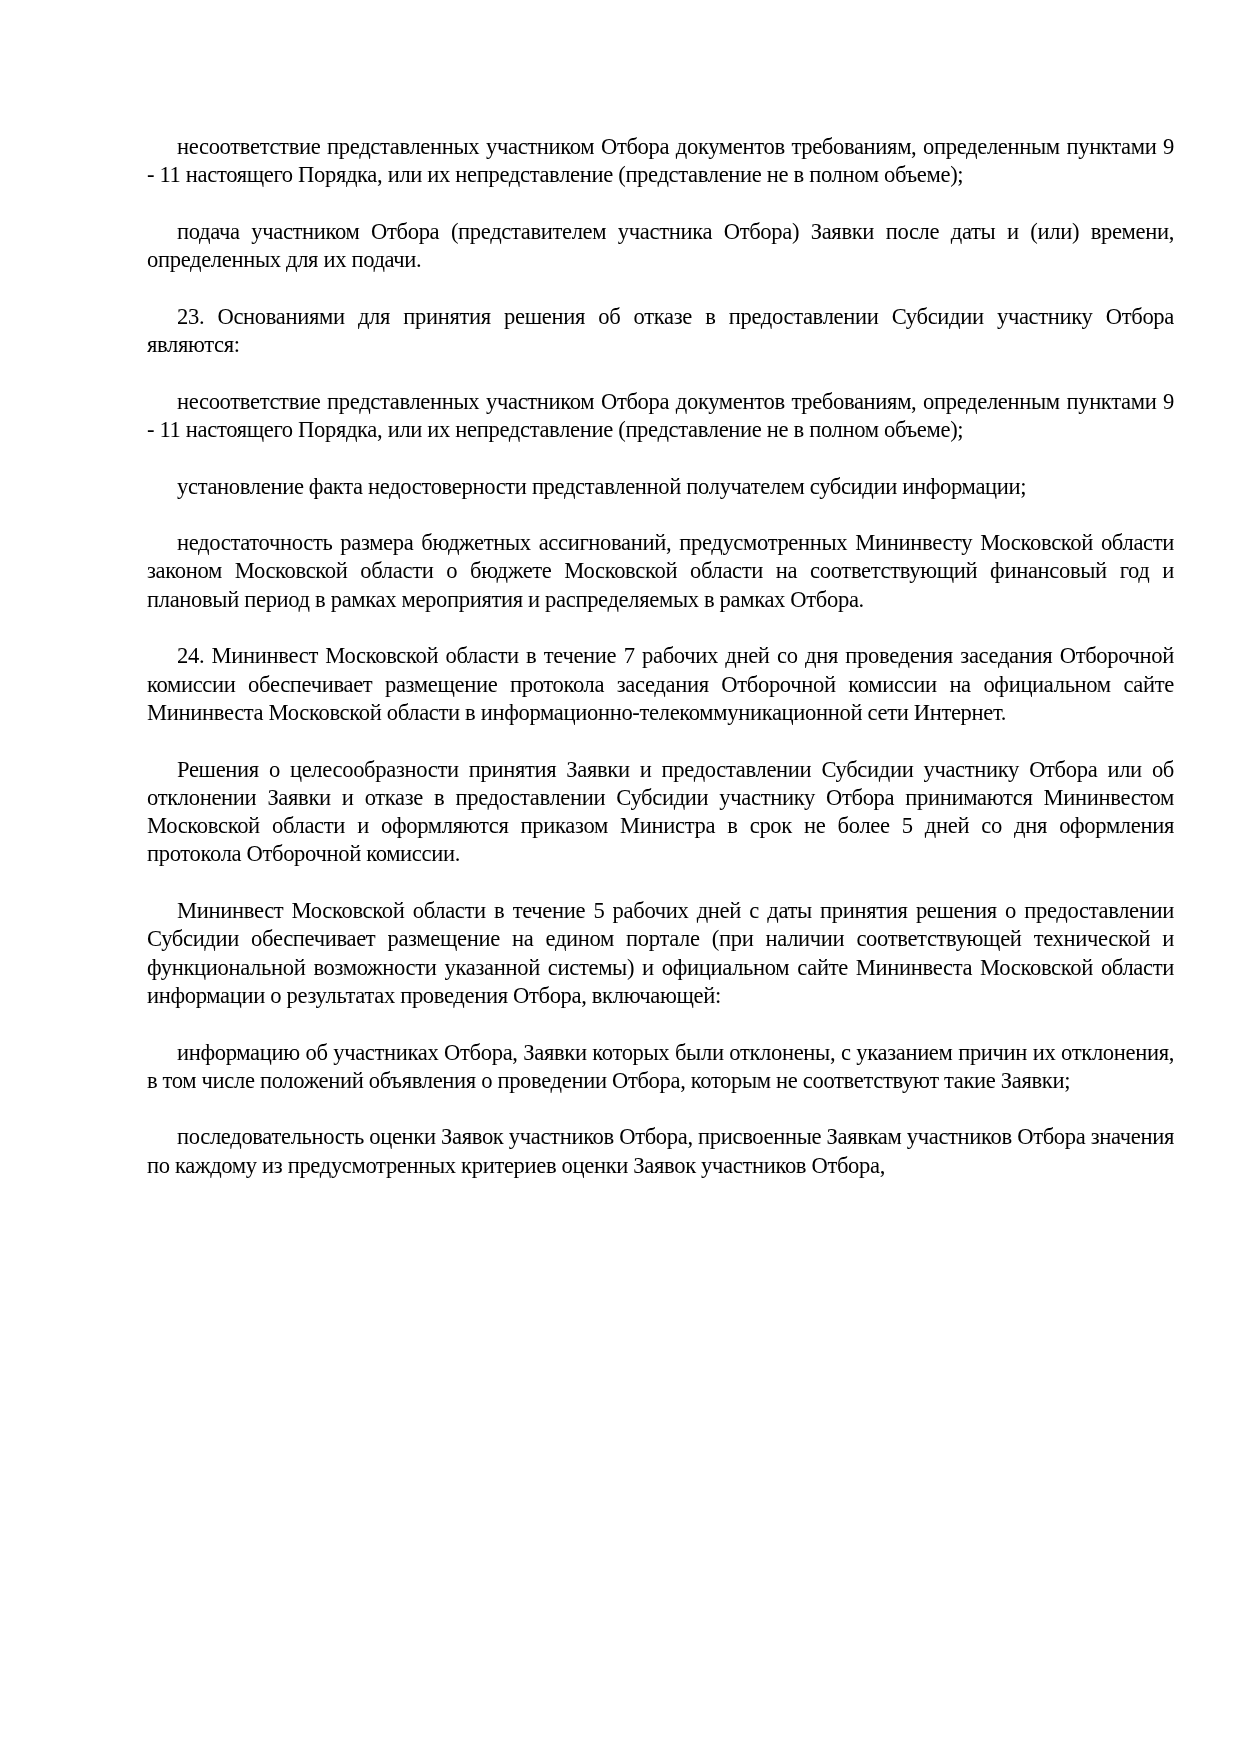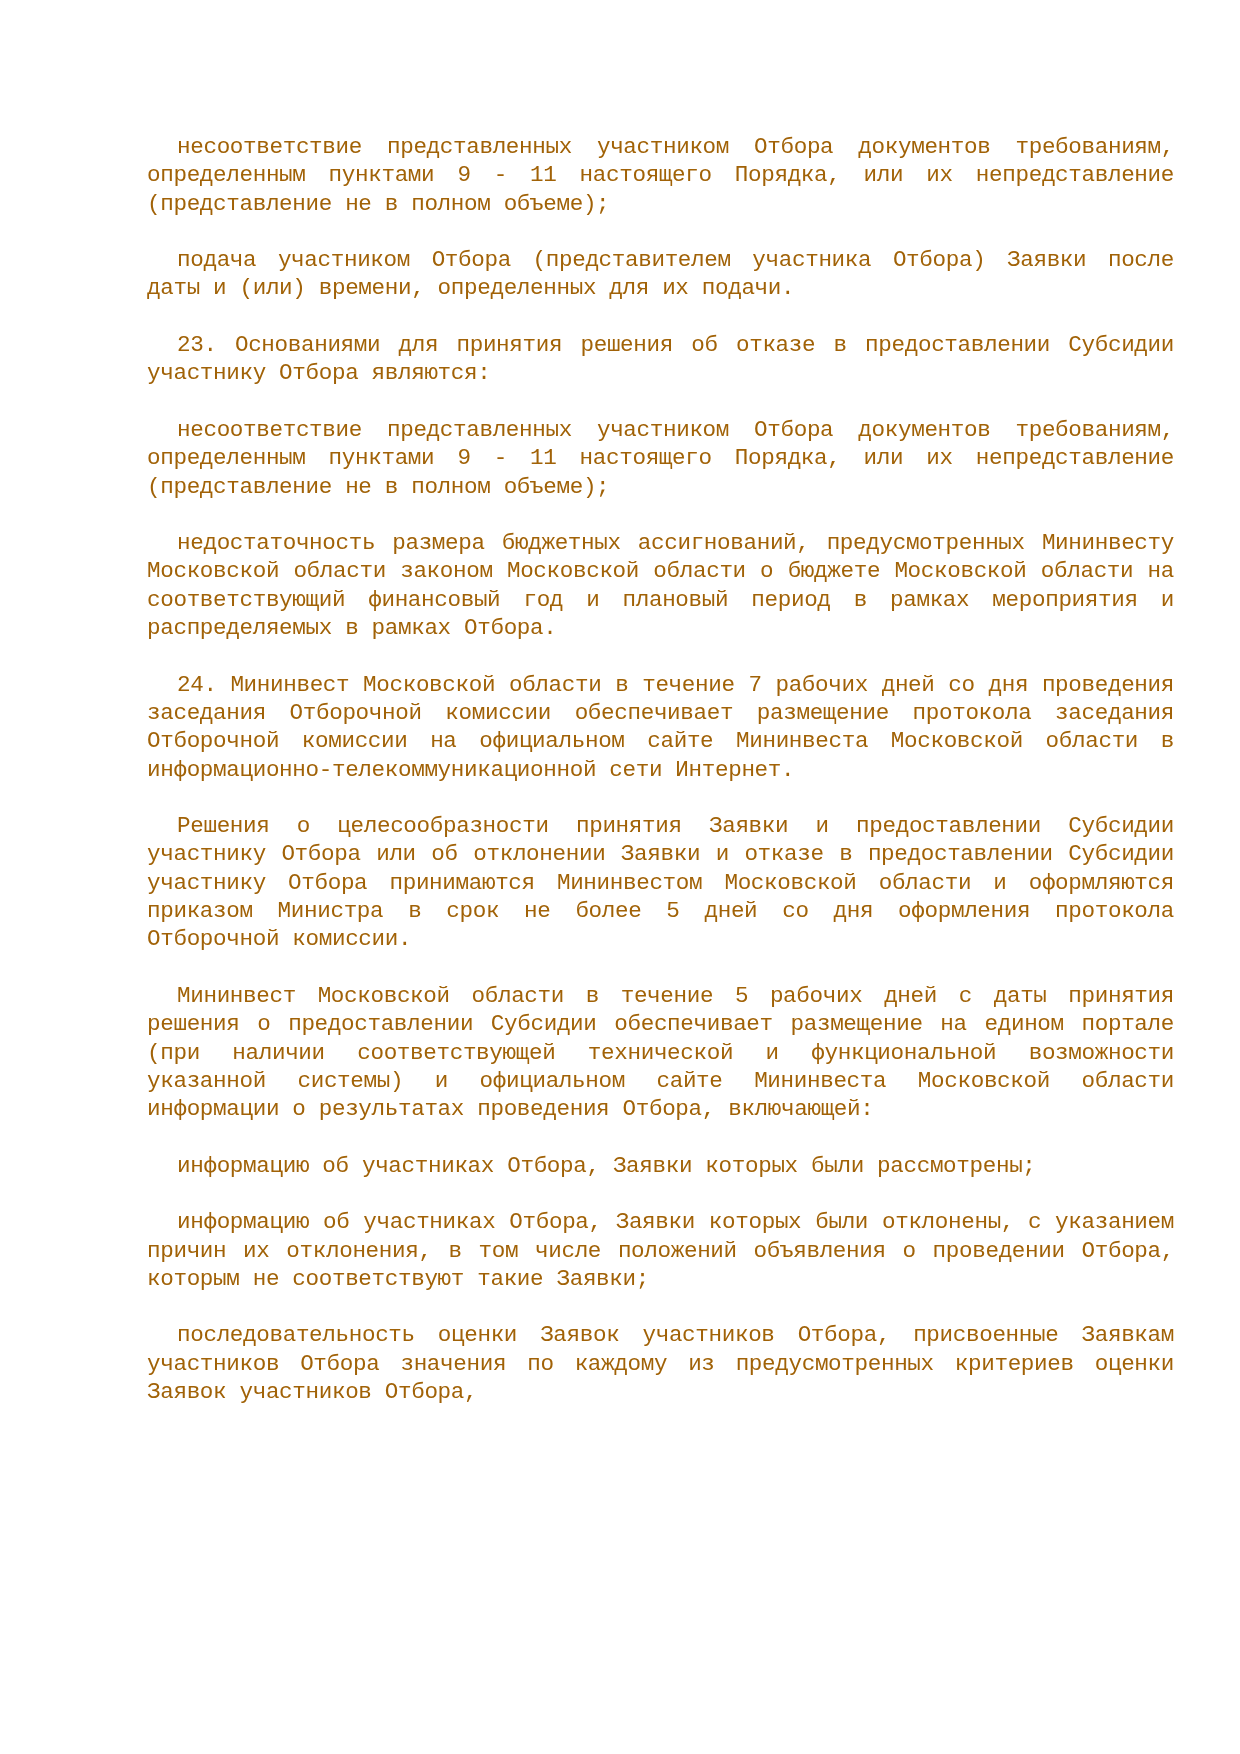--- a/index.html
+++ b/index.html
@@ -18,8 +18,8 @@
       left: 147px;
       top: 133px;
       width: 1027px;
-      color: #a16207;
-      font-family: Liberation Mono, monospace;
+      color: #000000;
+      font-family: Liberation Serif, serif;
       font-size: 22.6px;
       line-height: 28.3px;
     }

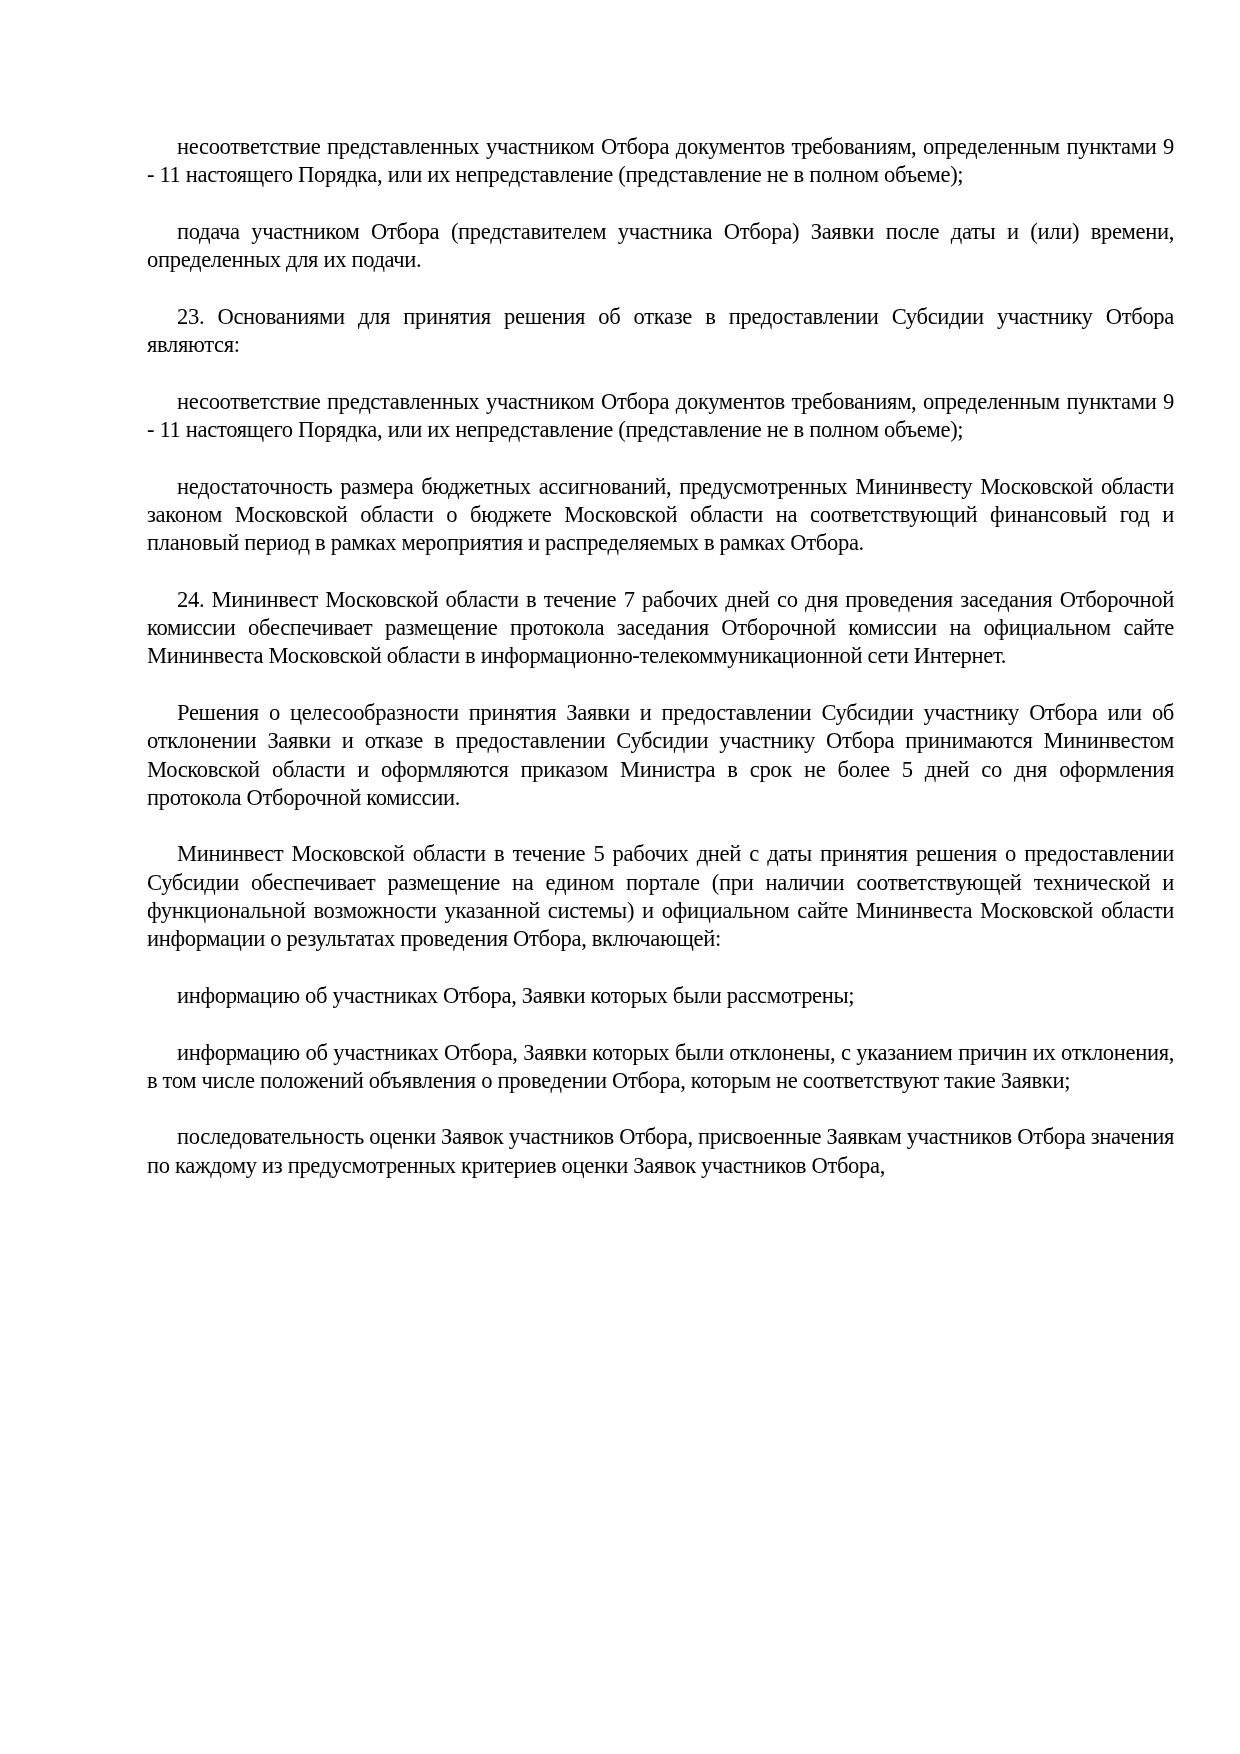--- a/index.html
+++ b/index.html
@@ -42,6 +42,7 @@
   <p class="para">подача участником Отбора (представителем участника Отбора) Заявки после даты и (или) времени, определенных для их подачи.</p>
   <p class="para">23. Основаниями для принятия решения об отказе в предоставлении Субсидии участнику Отбора являются:</p>
   <p class="para">несоответствие представленных участником Отбора документов требованиям, определенным пунктами 9 - 11 настоящего Порядка, или их непредставление (представление не в полном объеме);</p>
+  <p class="para">установление факта недостоверности представленной получателем субсидии информации;</p>
   <p class="para">недостаточность размера бюджетных ассигнований, предусмотренных Мининвесту Московской области законом Московской области о бюджете Московской области на соответствующий финансовый год и плановый период в рамках мероприятия и распределяемых в рамках Отбора.</p>
   <p class="para">24. Мининвест Московской области в течение 7 рабочих дней со дня проведения заседания Отборочной комиссии обеспечивает размещение протокола заседания Отборочной комиссии на официальном сайте Мининвеста Московской области в информационно-телекоммуникационной сети Интернет.</p>
   <p class="para">Решения о целесообразности принятия Заявки и предоставлении Субсидии участнику Отбора или об отклонении Заявки и отказе в предоставлении Субсидии участнику Отбора принимаются Мининвестом Московской области и оформляются приказом Министра в срок не более 5 дней со дня оформления протокола Отборочной комиссии.</p>

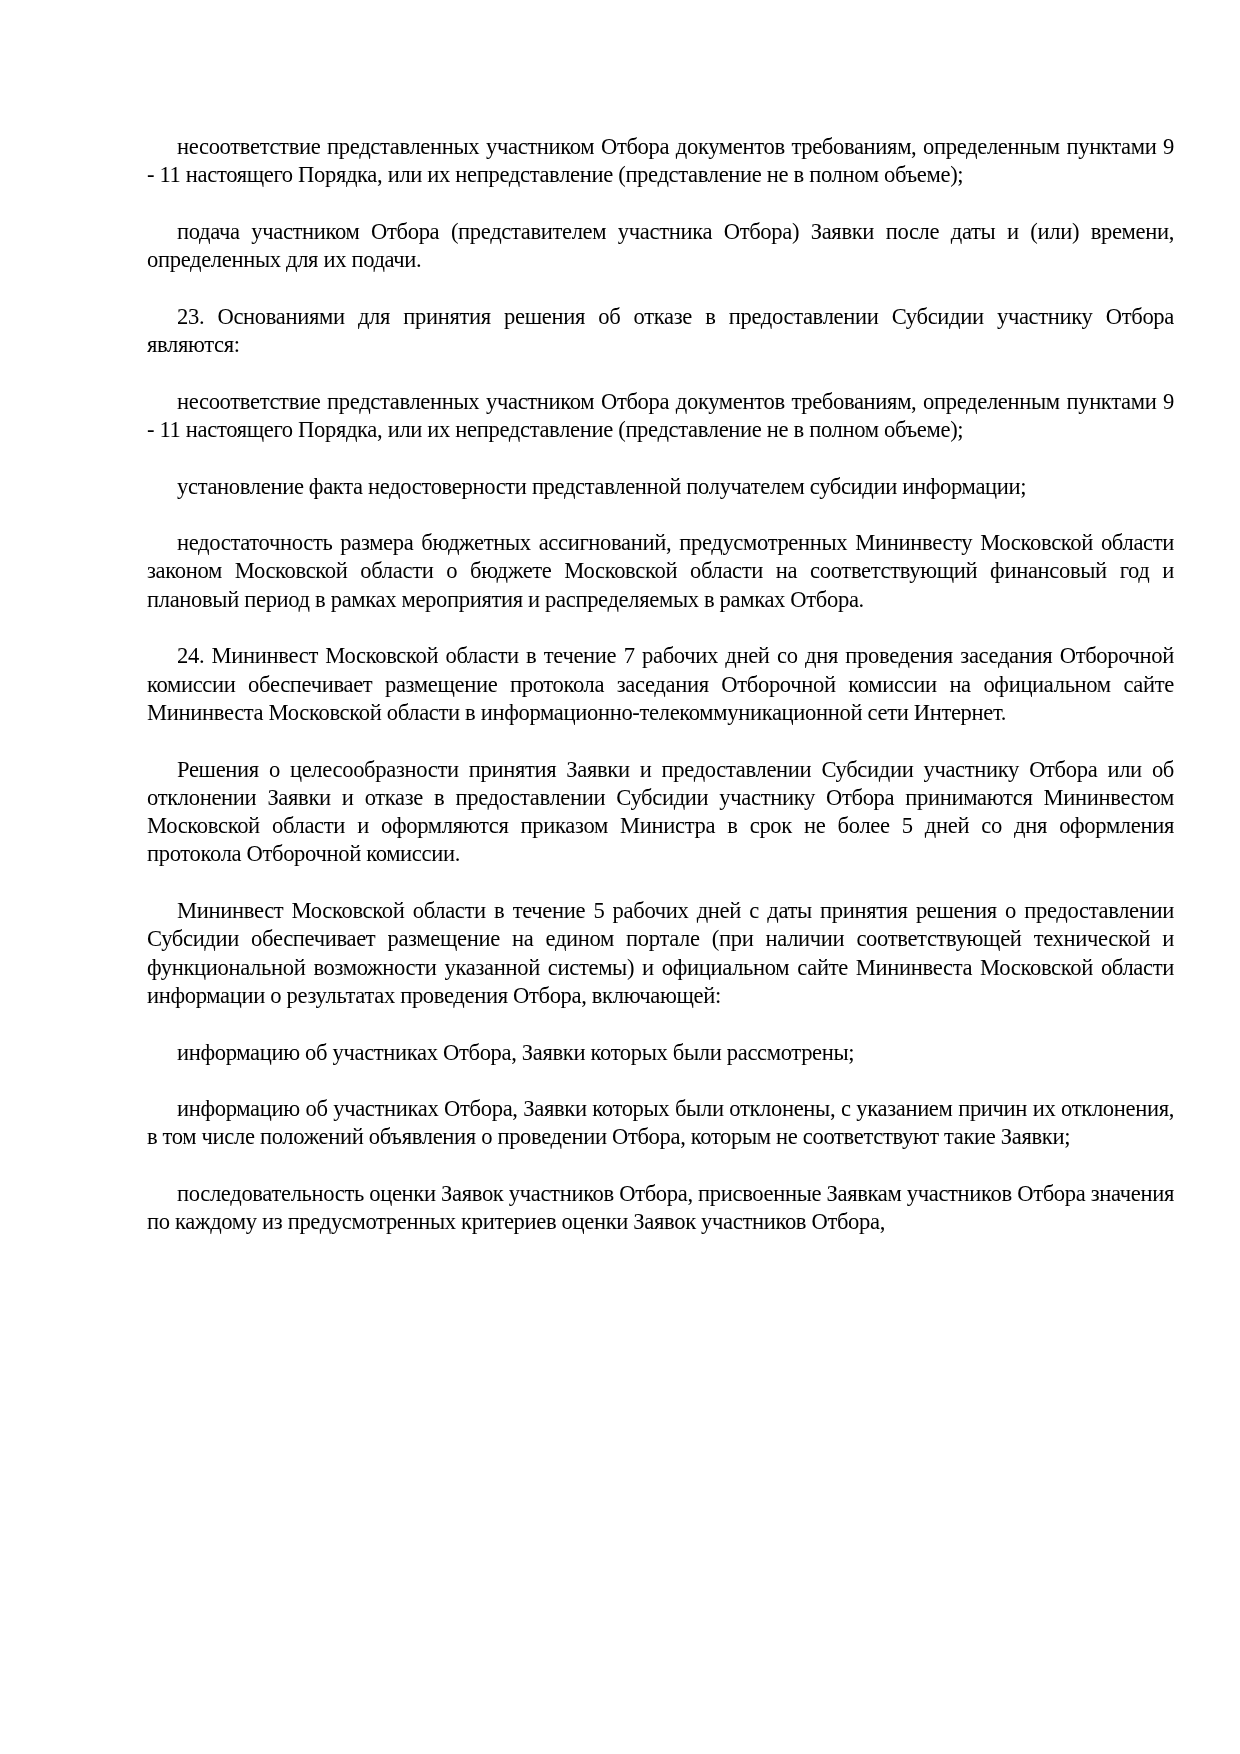--- a/index.html
+++ b/index.html
@@ -47,7 +47,6 @@
   <p class="para">24. Мининвест Московской области в течение 7 рабочих дней со дня проведения заседания Отборочной комиссии обеспечивает размещение протокола заседания Отборочной комиссии на официальном сайте Мининвеста Московской области в информационно-телекоммуникационной сети Интернет.</p>
   <p class="para">Решения о целесообразности принятия Заявки и предоставлении Субсидии участнику Отбора или об отклонении Заявки и отказе в предоставлении Субсидии участнику Отбора принимаются Мининвестом Московской области и оформляются приказом Министра в срок не более 5 дней со дня оформления протокола Отборочной комиссии.</p>
   <p class="para">Мининвест Московской области в течение 5 рабочих дней с даты принятия решения о предоставлении Субсидии обеспечивает размещение на едином портале (при наличии соответствующей технической и функциональной возможности указанной системы) и официальном сайте Мининвеста Московской области информации о результатах проведения Отбора, включающей:</p>
-  <p class="para">информацию об участниках Отбора, Заявки которых были рассмотрены;</p>
   <p class="para">информацию об участниках Отбора, Заявки которых были отклонены, с указанием причин их отклонения, в том числе положений объявления о проведении Отбора, которым не соответствуют такие Заявки;</p>
   <p class="para last">последовательность оценки Заявок участников Отбора, присвоенные Заявкам участников Отбора значения по каждому из предусмотренных критериев оценки Заявок участников Отбора,</p>
 </div>

